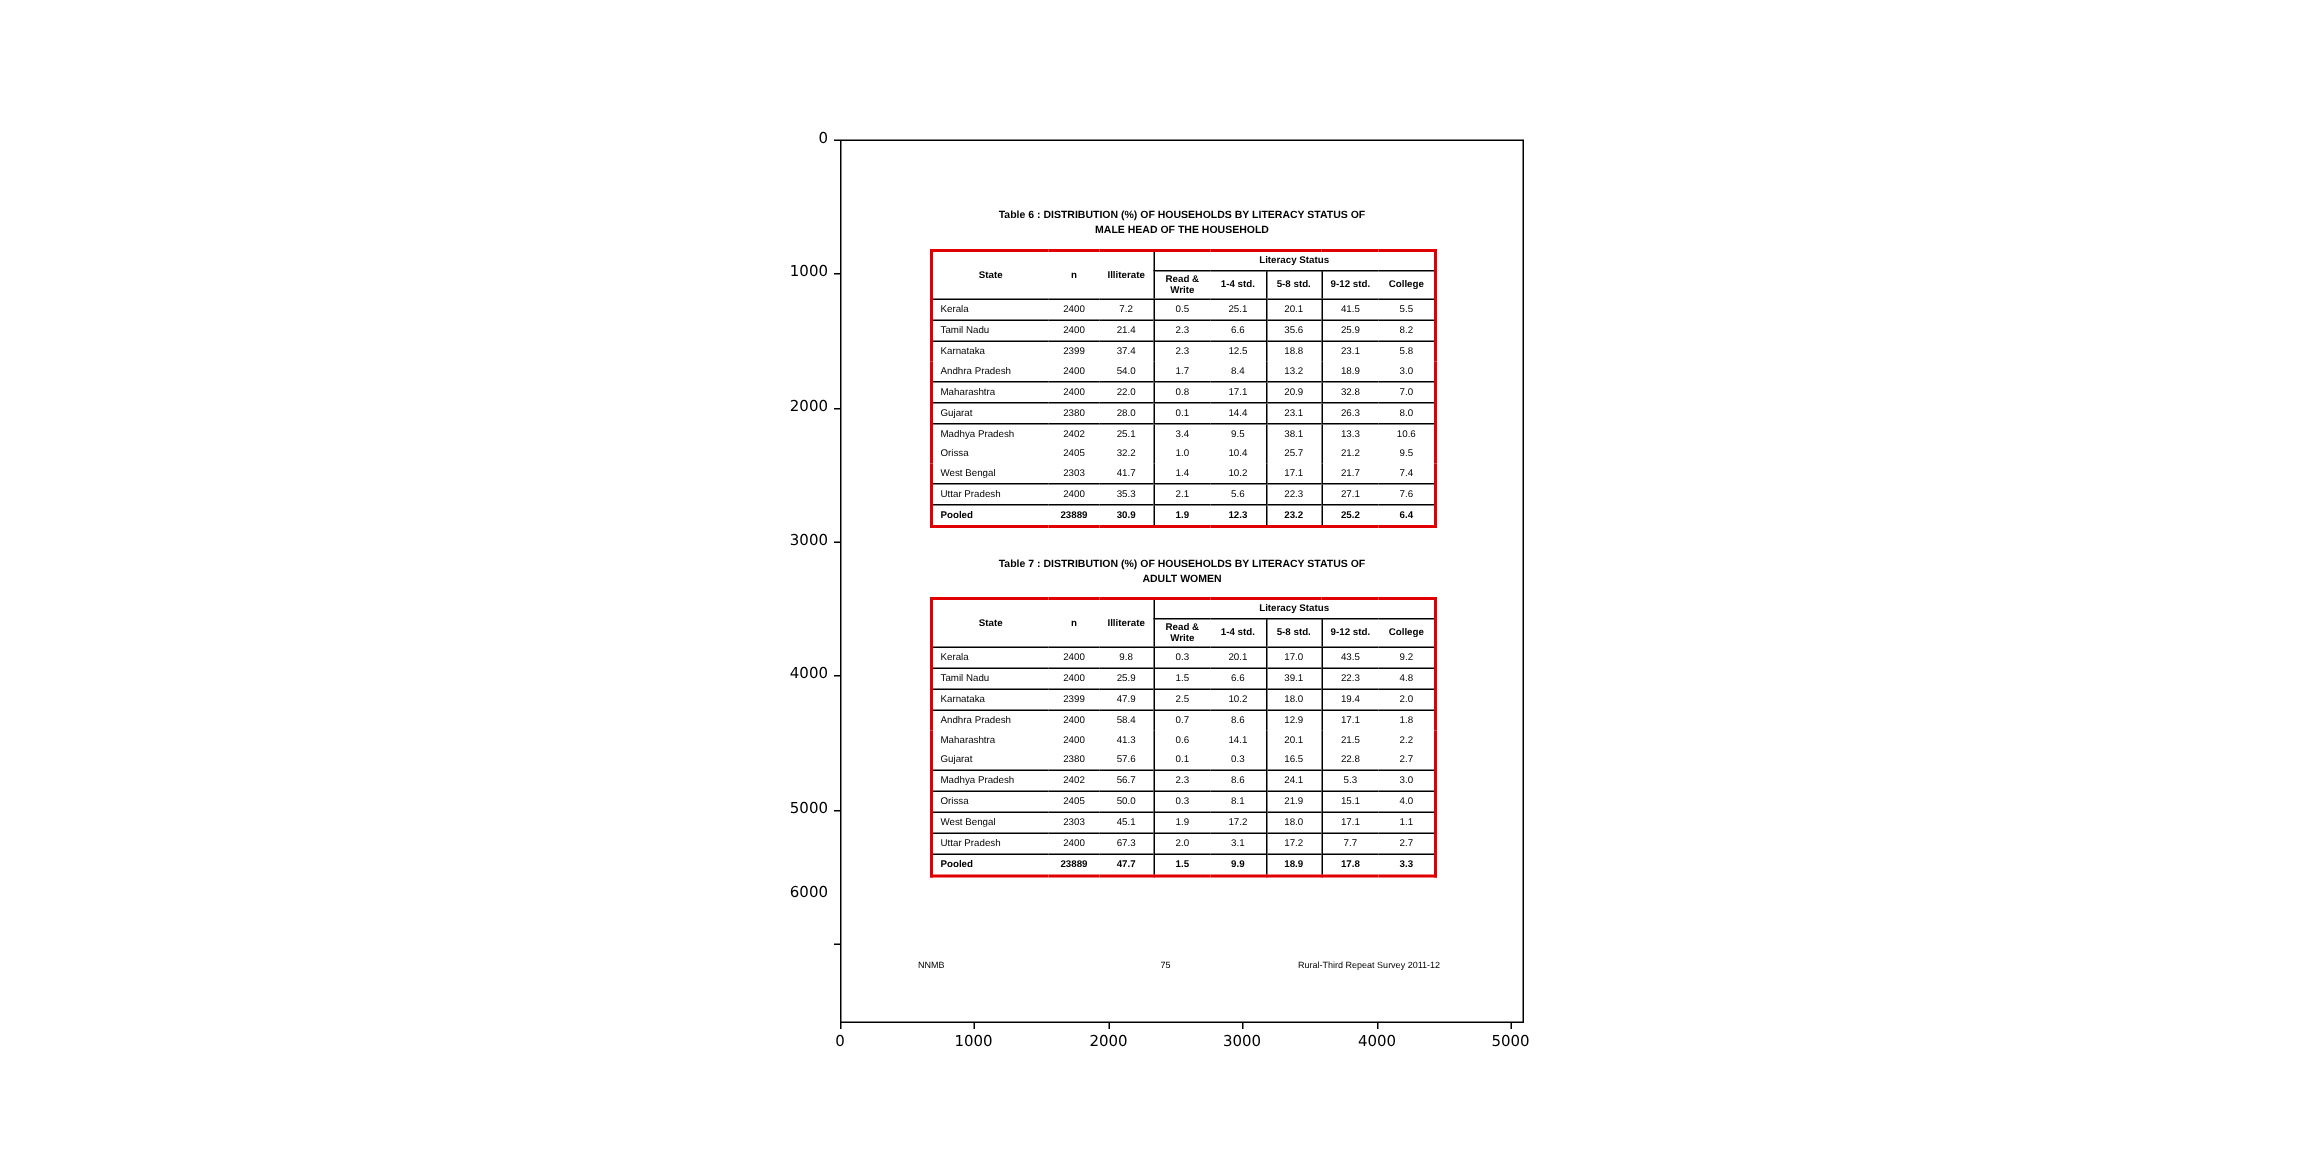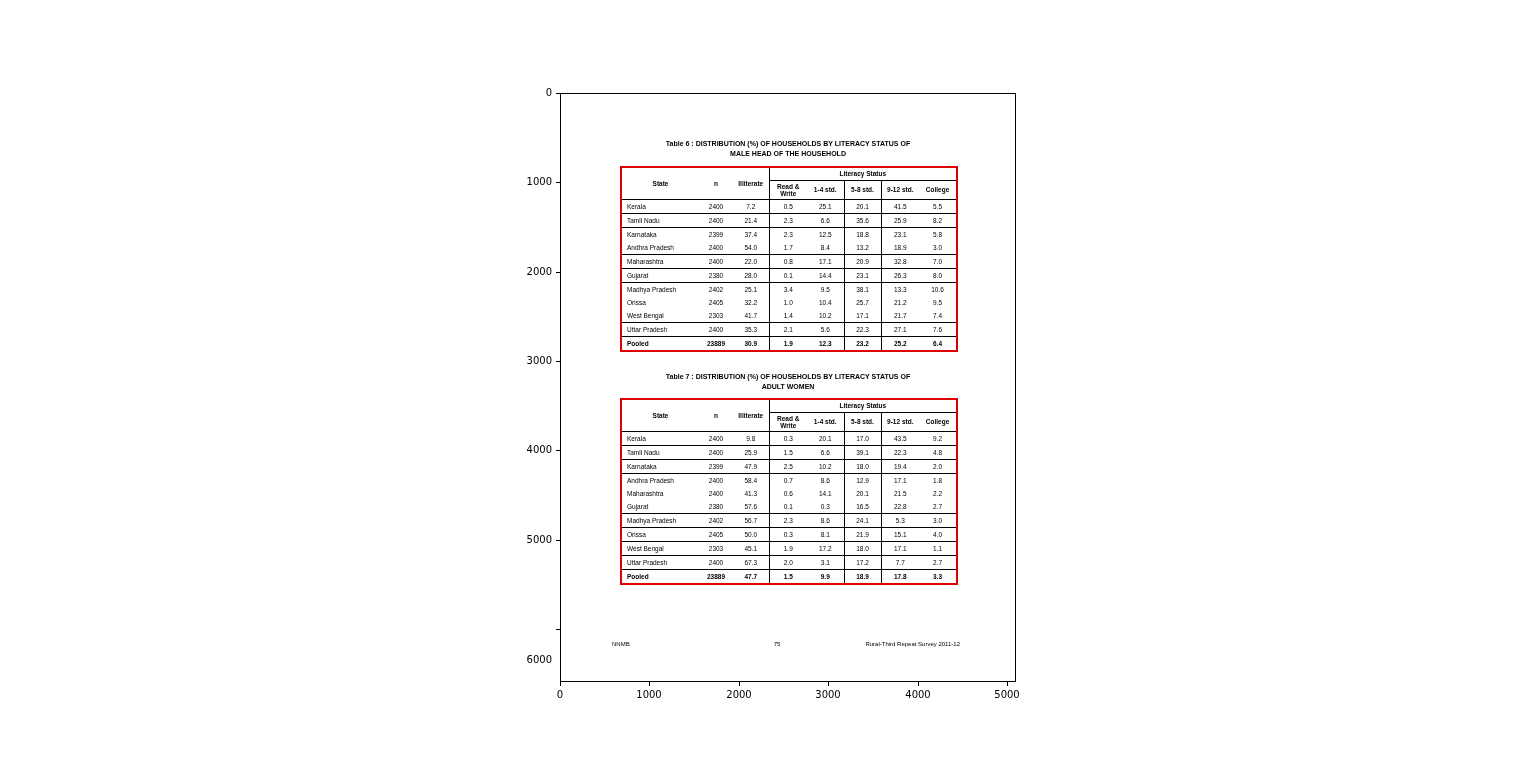--- a/index.html
+++ b/index.html
@@ -65,7 +65,7 @@
 <div class="ytick-label" style="top:355px">3000</div>
 <div class="ytick-label" style="top:444px">4000</div>
 <div class="ytick-label" style="top:534px">5000</div>
-<div class="ytick-label" style="top:654px">6000</div>
+<div class="ytick-label" style="top:590px">6000</div>
 
 <span class="xtick-mark" style="left:560px"></span>
 <span class="xtick-mark" style="left:649px"></span>

